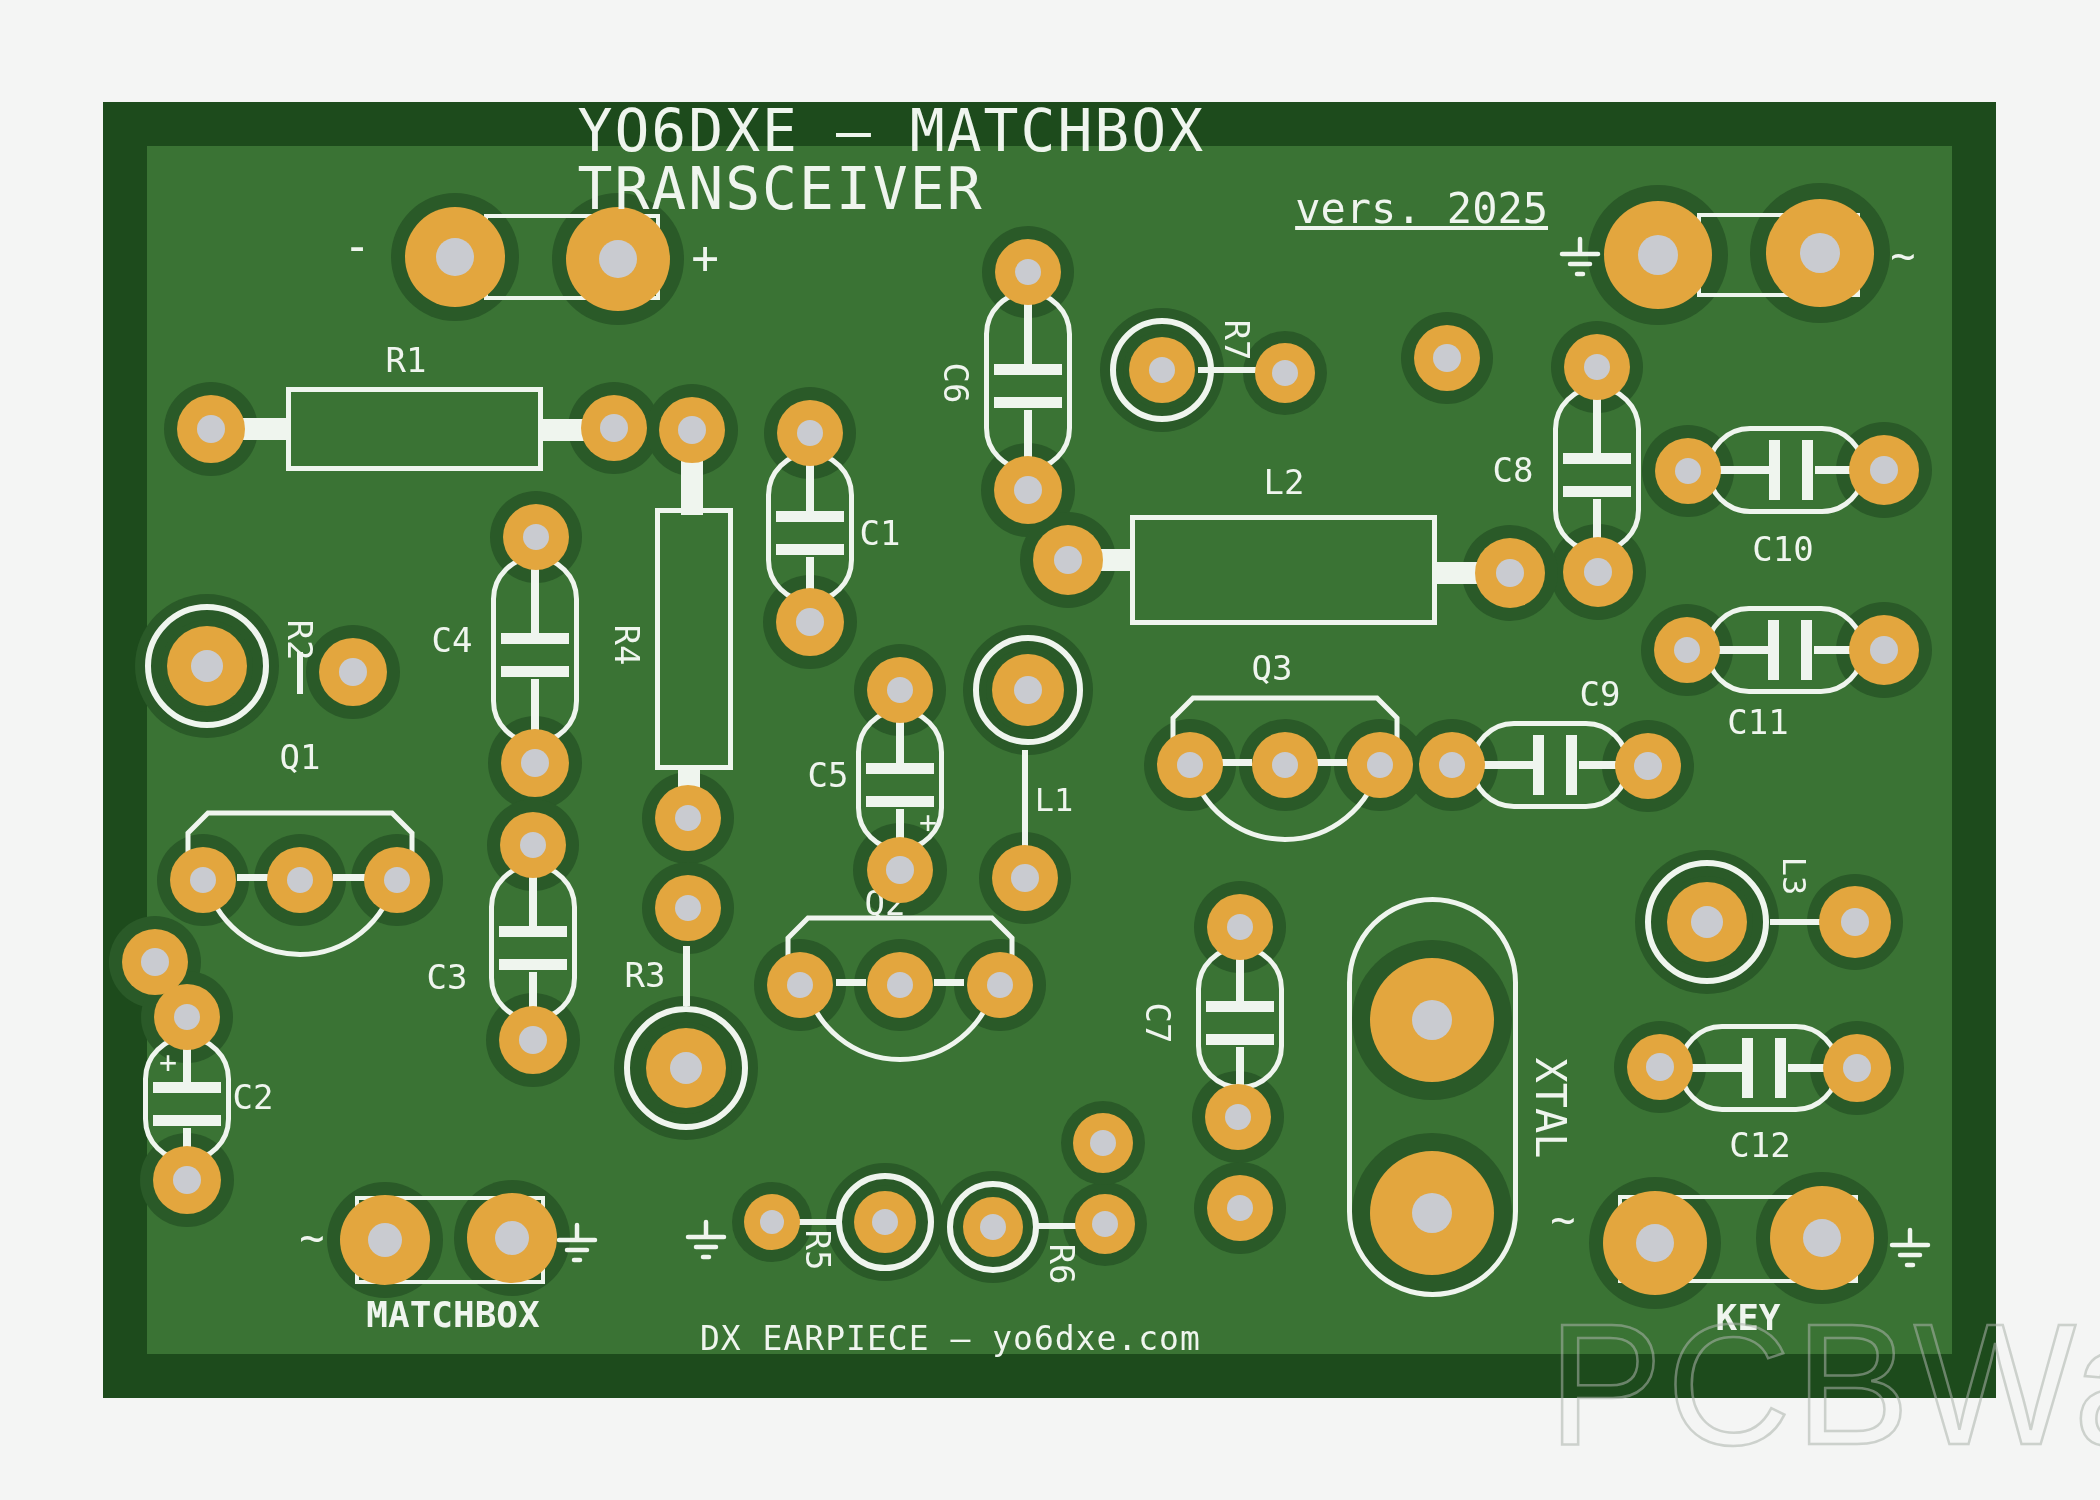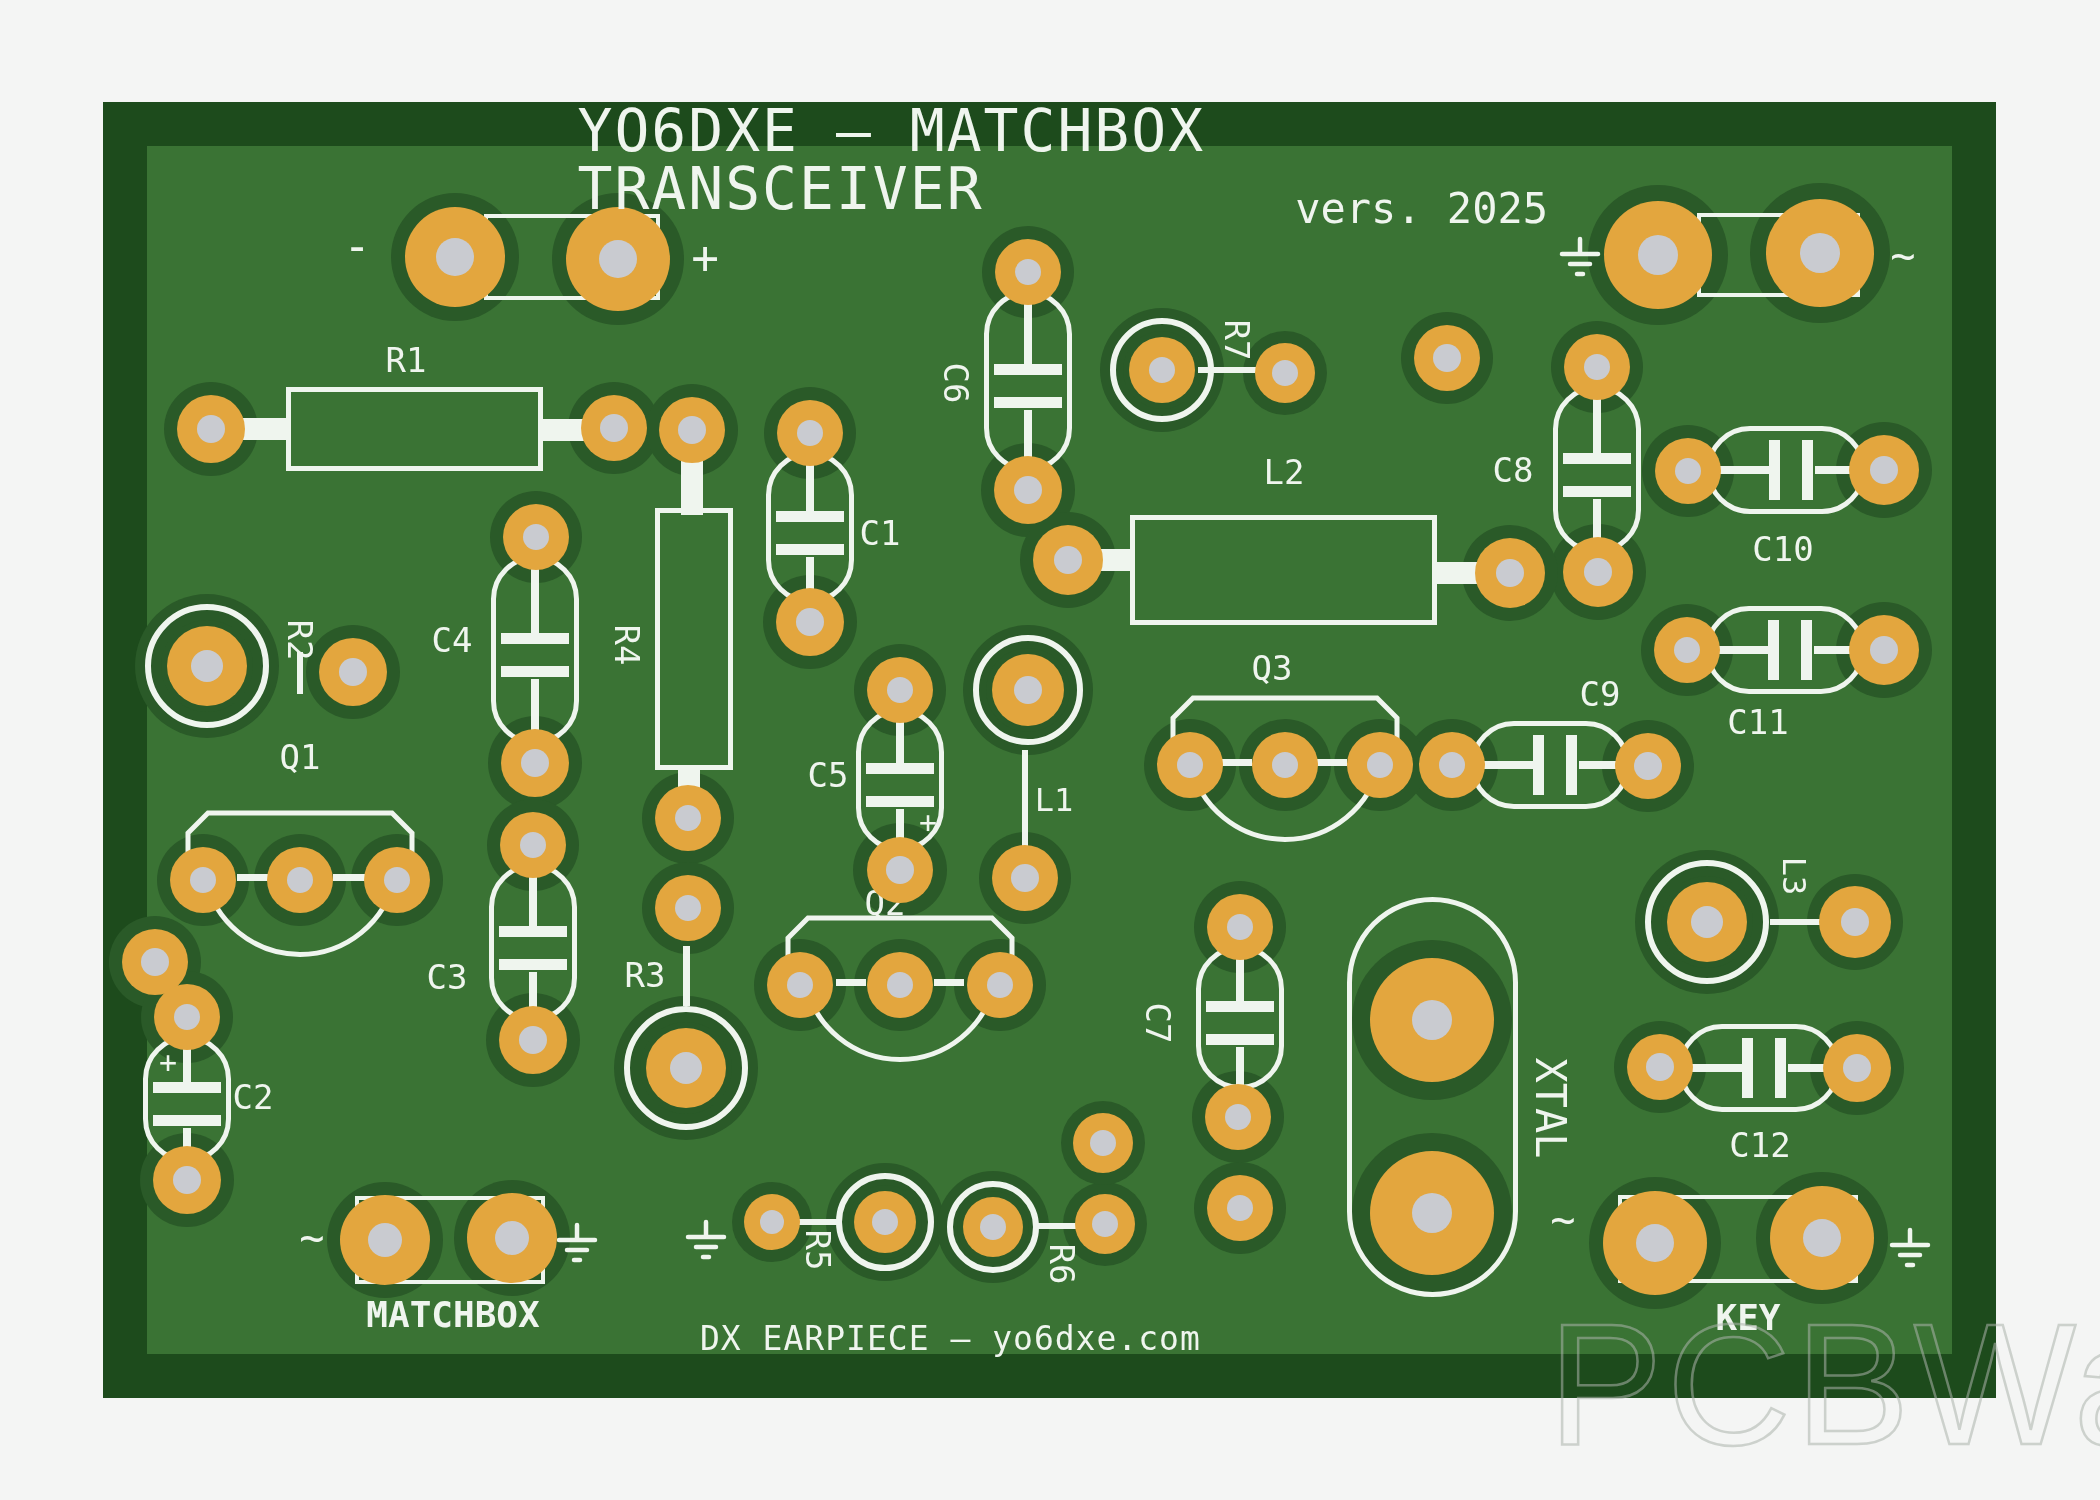--- a/index.html
+++ b/index.html
@@ -499,7 +499,7 @@
   </div>
 
 <div id="title-text" style="left: 1085px; top: 160px; transform: translate(-50%, -50%); font-size: 58px; letter-spacing: 2px; color: rgb(239, 245, 238);">YO6DXE – MATCHBOX TRANSCEIVER</div>
-<div id="version-text" style="left: 1548px; top: 209px; transform: translate(-100%, -50%); font-size: 42px; color: rgb(239, 245, 238);">vers. 2025</div>
+<div id="version-text" style="left: 1548px; top: 209px; transform: translate(-100%, -50%); font-size: 42px; color: rgb(239, 245, 238); text-decoration: underline;">vers. 2025</div>
 <div id="footer-text" style="left: 700px; top: 1338px; transform: translate(0px, -50%); font-size: 33px; letter-spacing: 1px; color: rgb(239, 245, 238);">DX EARPIECE – yo6dxe.com</div>
 <div id="watermark" style="left: 1548px; top: 1285px; font-size: 172px;">PCBWay</div>
 

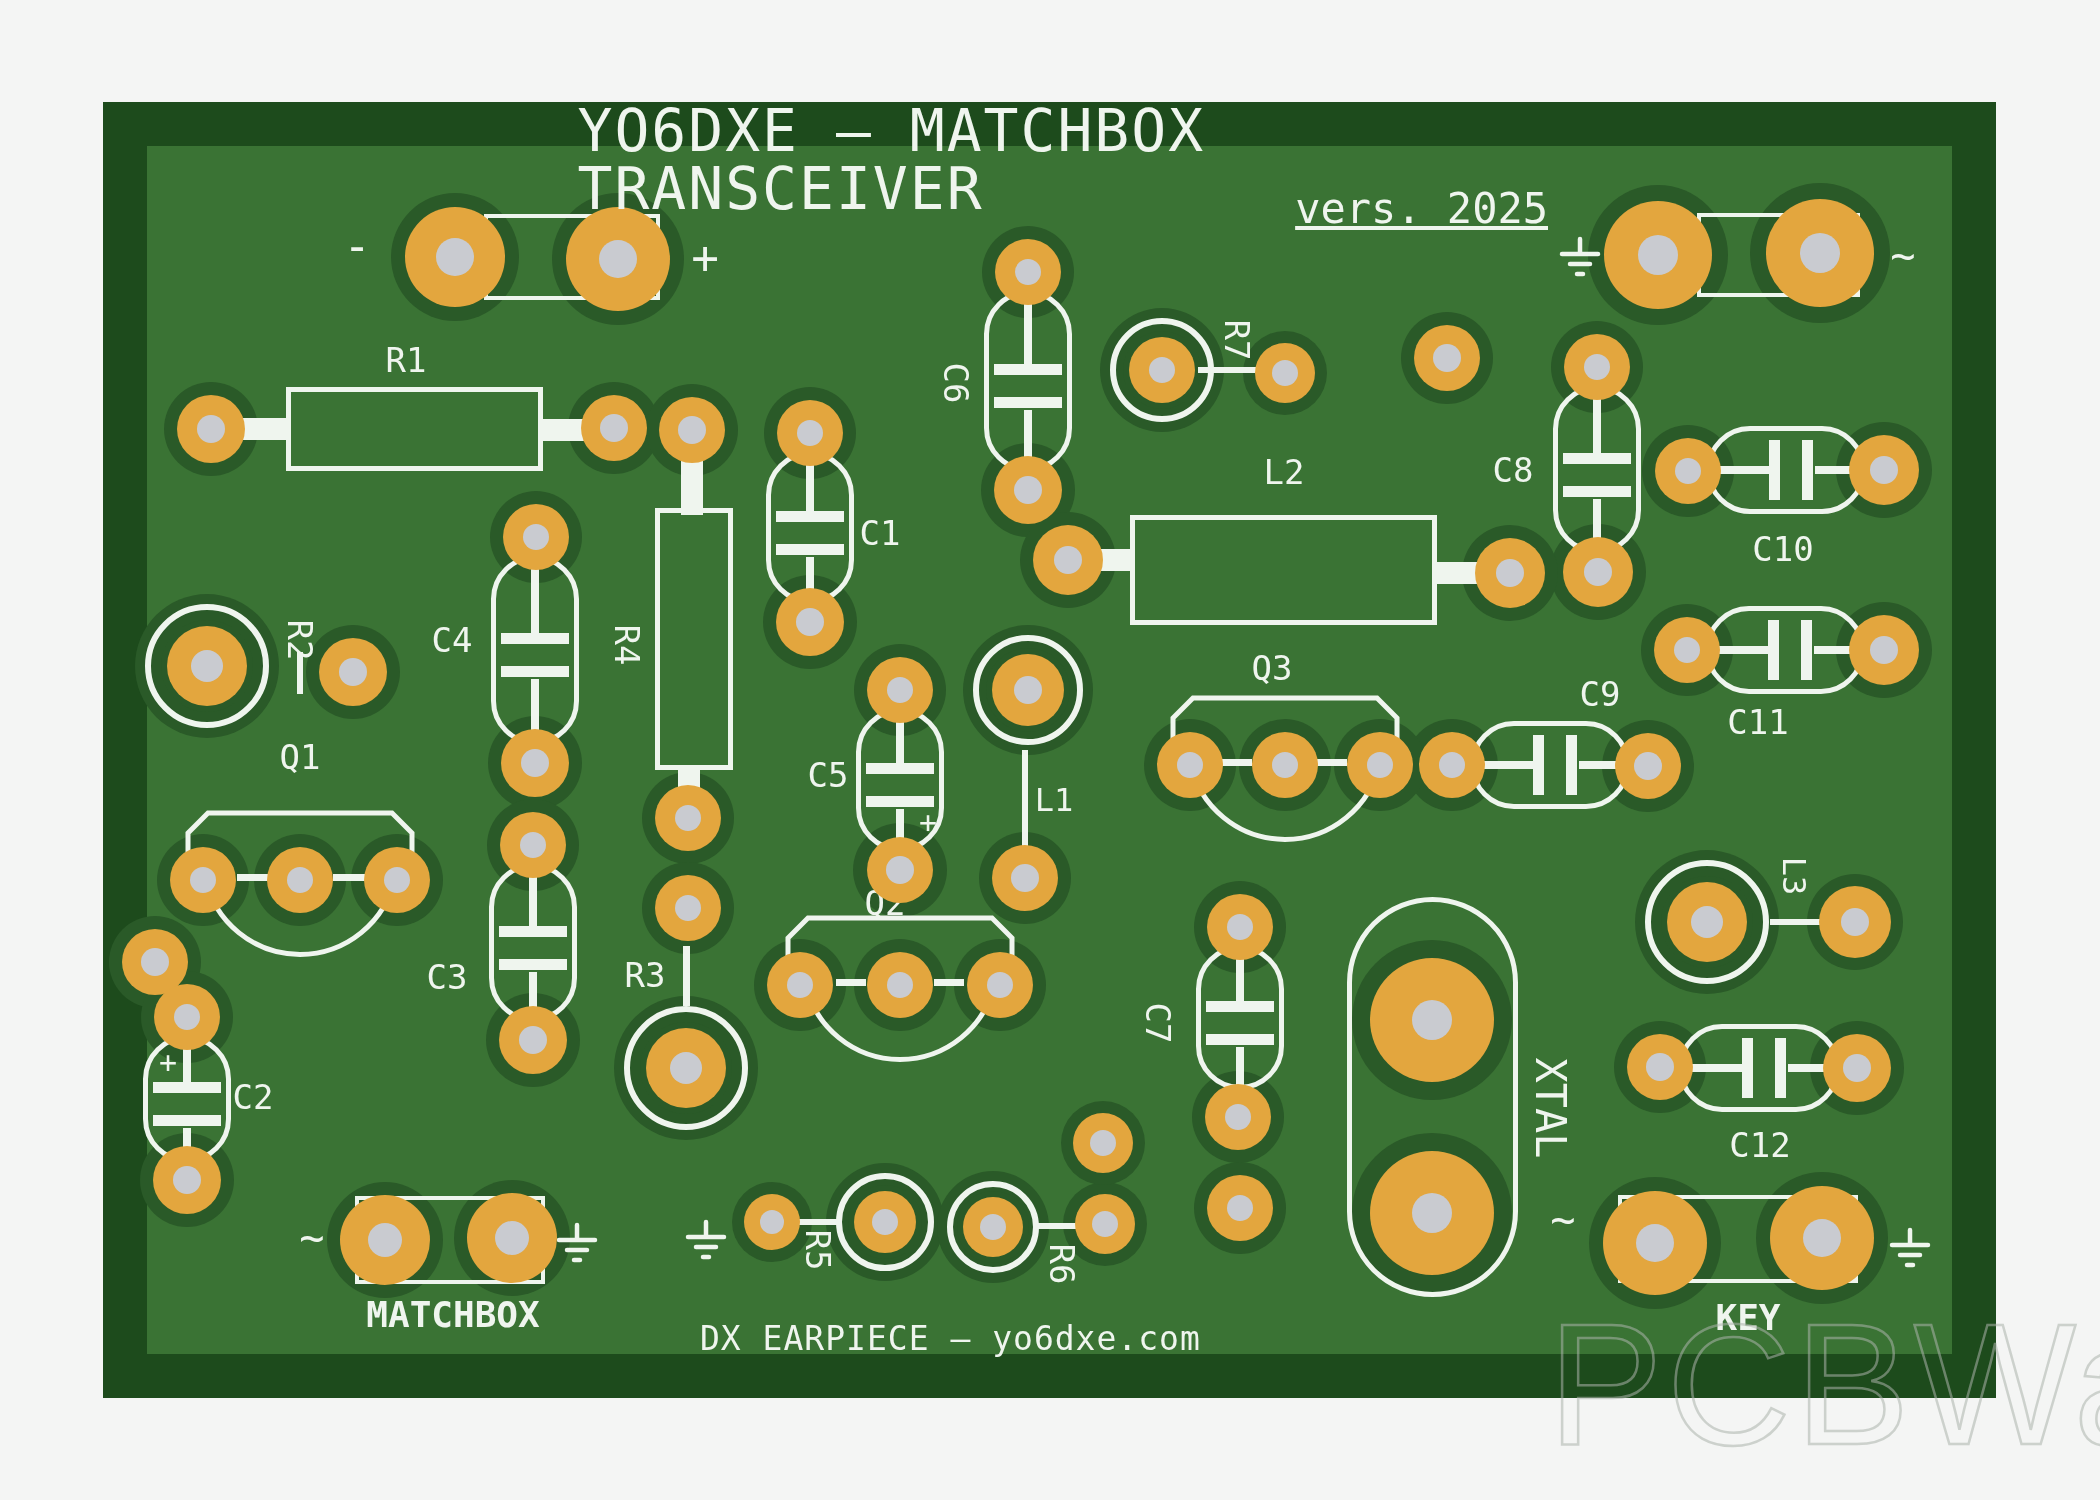--- a/index.html
+++ b/index.html
@@ -274,7 +274,7 @@
     <div class="lbl" style="left: 885px; top: 903px; font-size: 34px; color: rgb(239, 245, 238);">Q2</div>
     <div class="lbl rot" style="left: 956px; top: 383px; font-size: 34px; color: rgb(239, 245, 238);">C6</div>
     <div class="lbl rot" style="left: 1237px; top: 340px; font-size: 34px; color: rgb(239, 245, 238);">R7</div>
-    <div class="lbl" style="left: 1284px; top: 472px; font-size: 34px; color: rgb(239, 245, 238);">L2</div>
+    <div class="lbl" style="left: 1284px; top: 482px; font-size: 34px; color: rgb(239, 245, 238);">L2</div>
     <div class="lbl" style="left: 1272px; top: 668px; font-size: 34px; color: rgb(239, 245, 238);">Q3</div>
     <div class="lbl" style="left: 1600px; top: 694px; font-size: 34px; color: rgb(239, 245, 238);">C9</div>
     <div class="lbl" style="left: 1513px; top: 470px; font-size: 34px; color: rgb(239, 245, 238);">C8</div>

